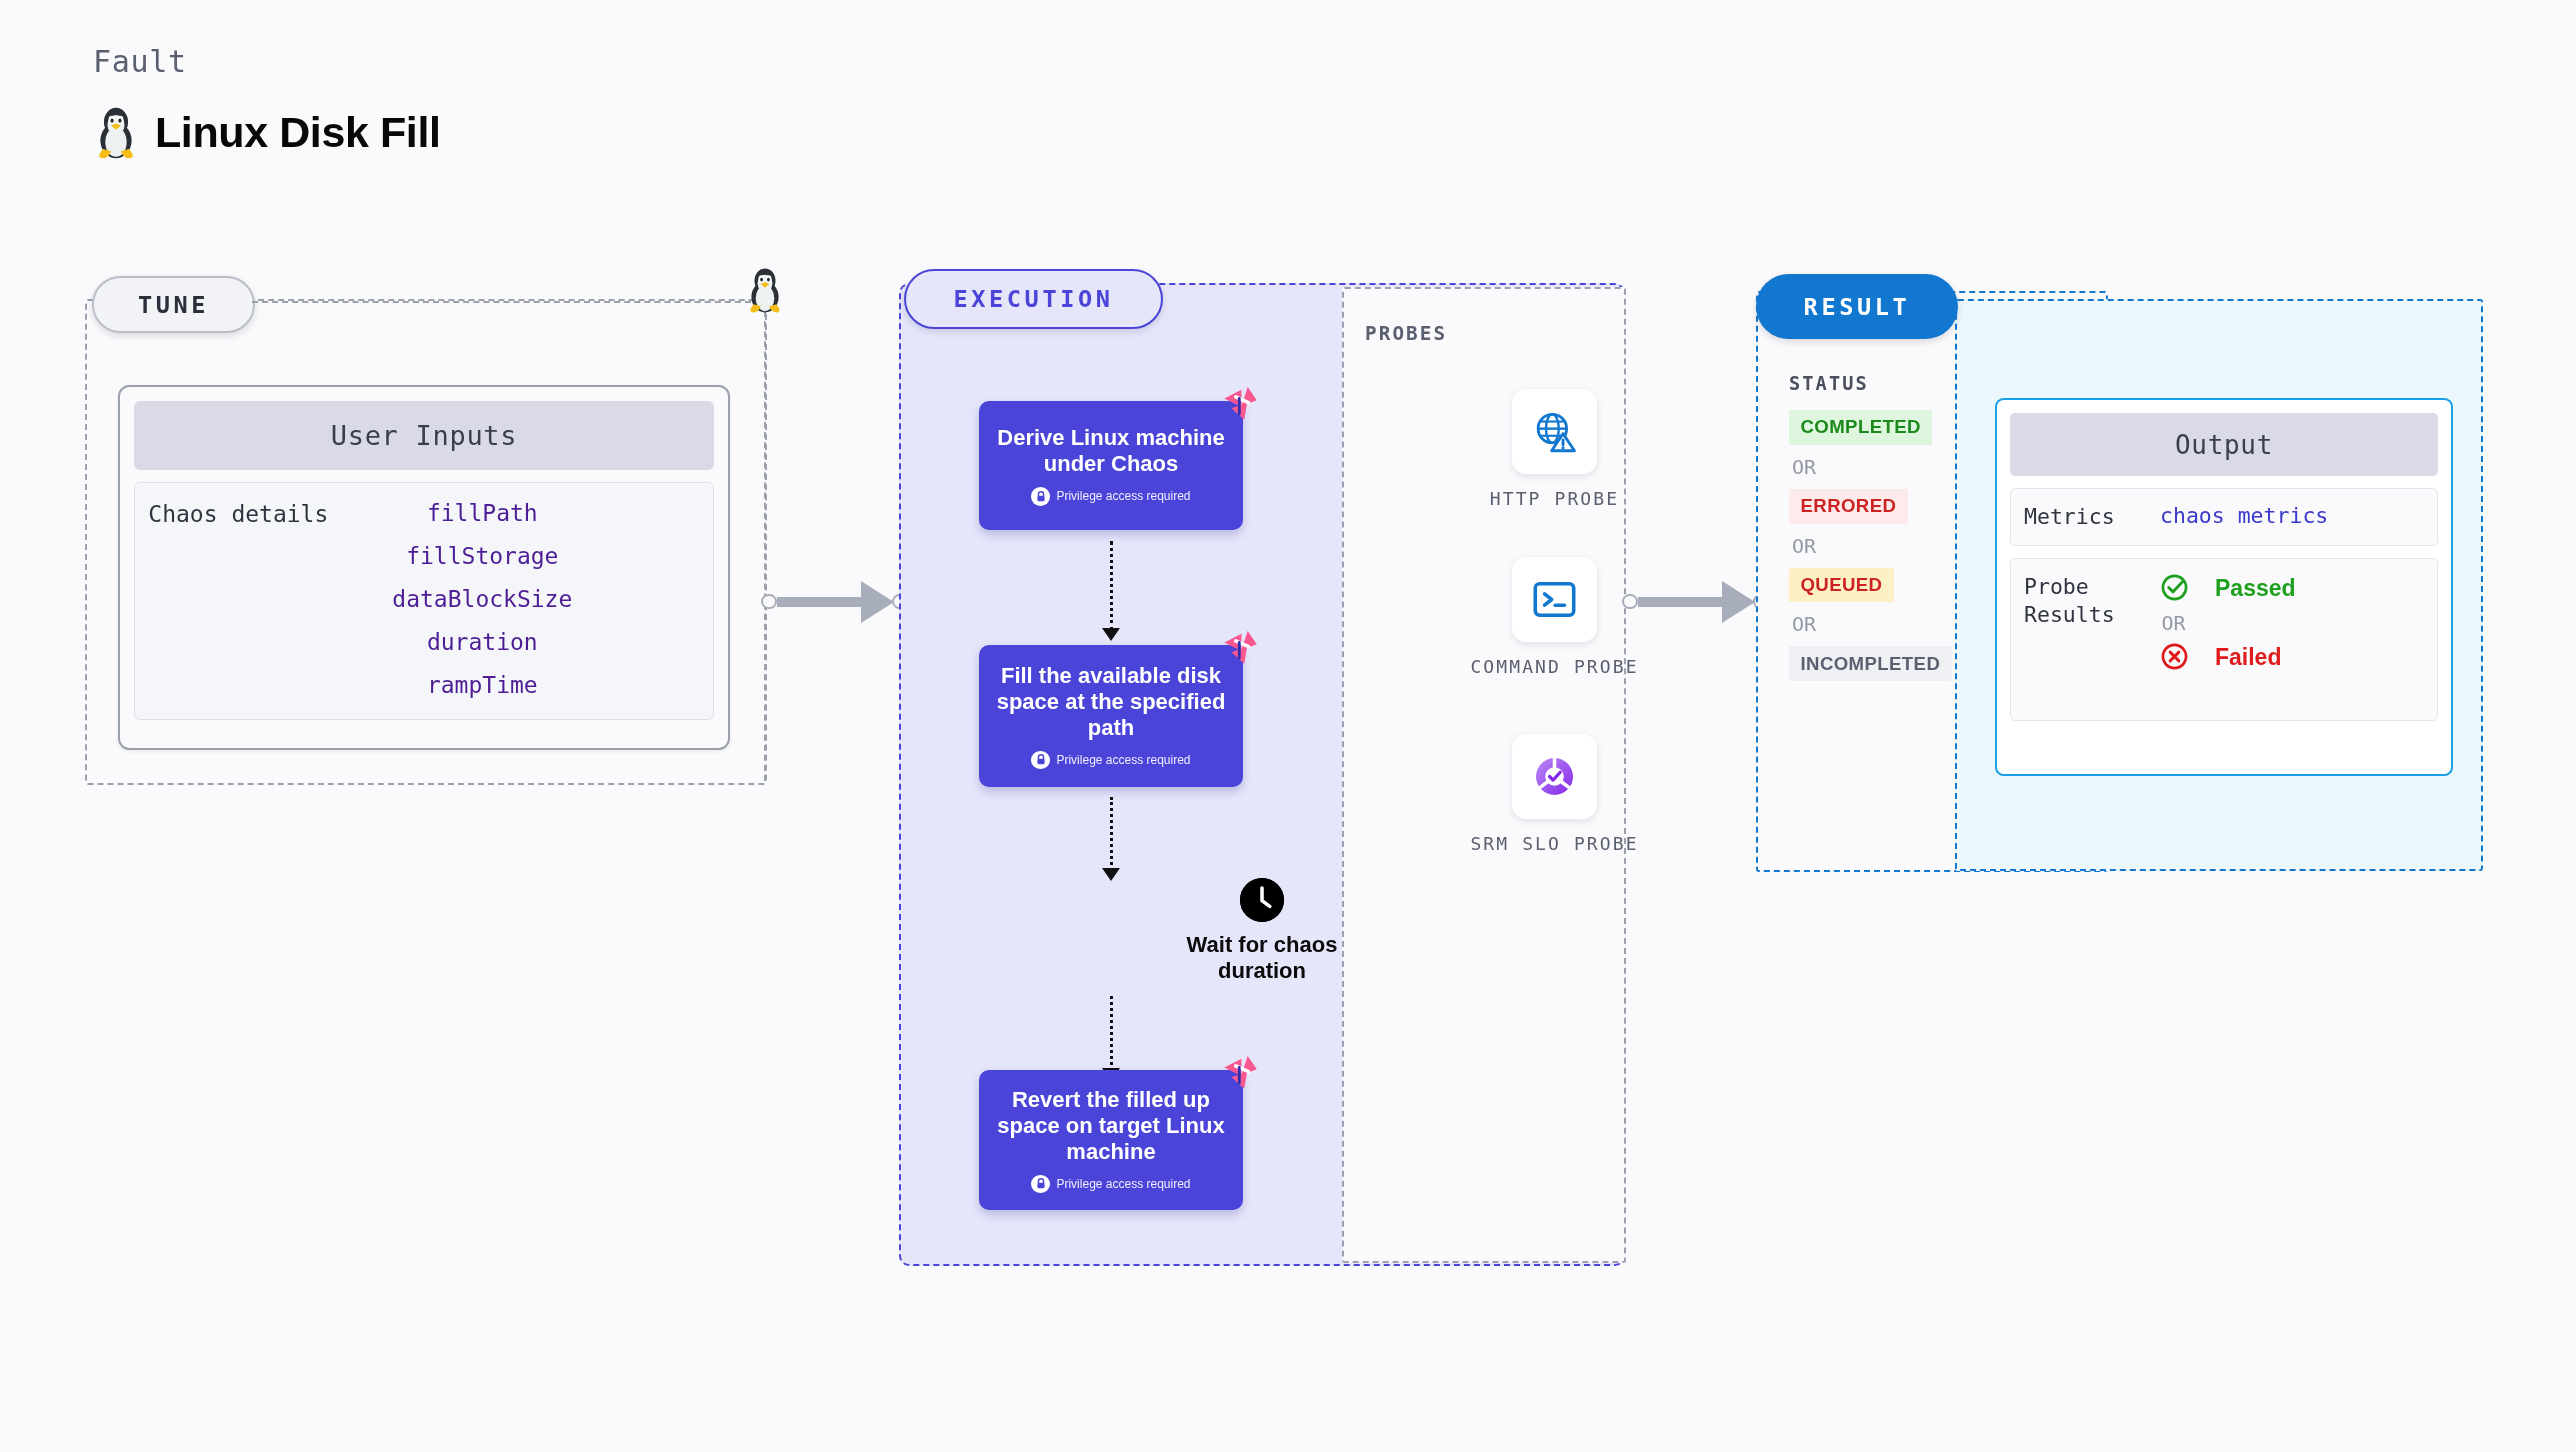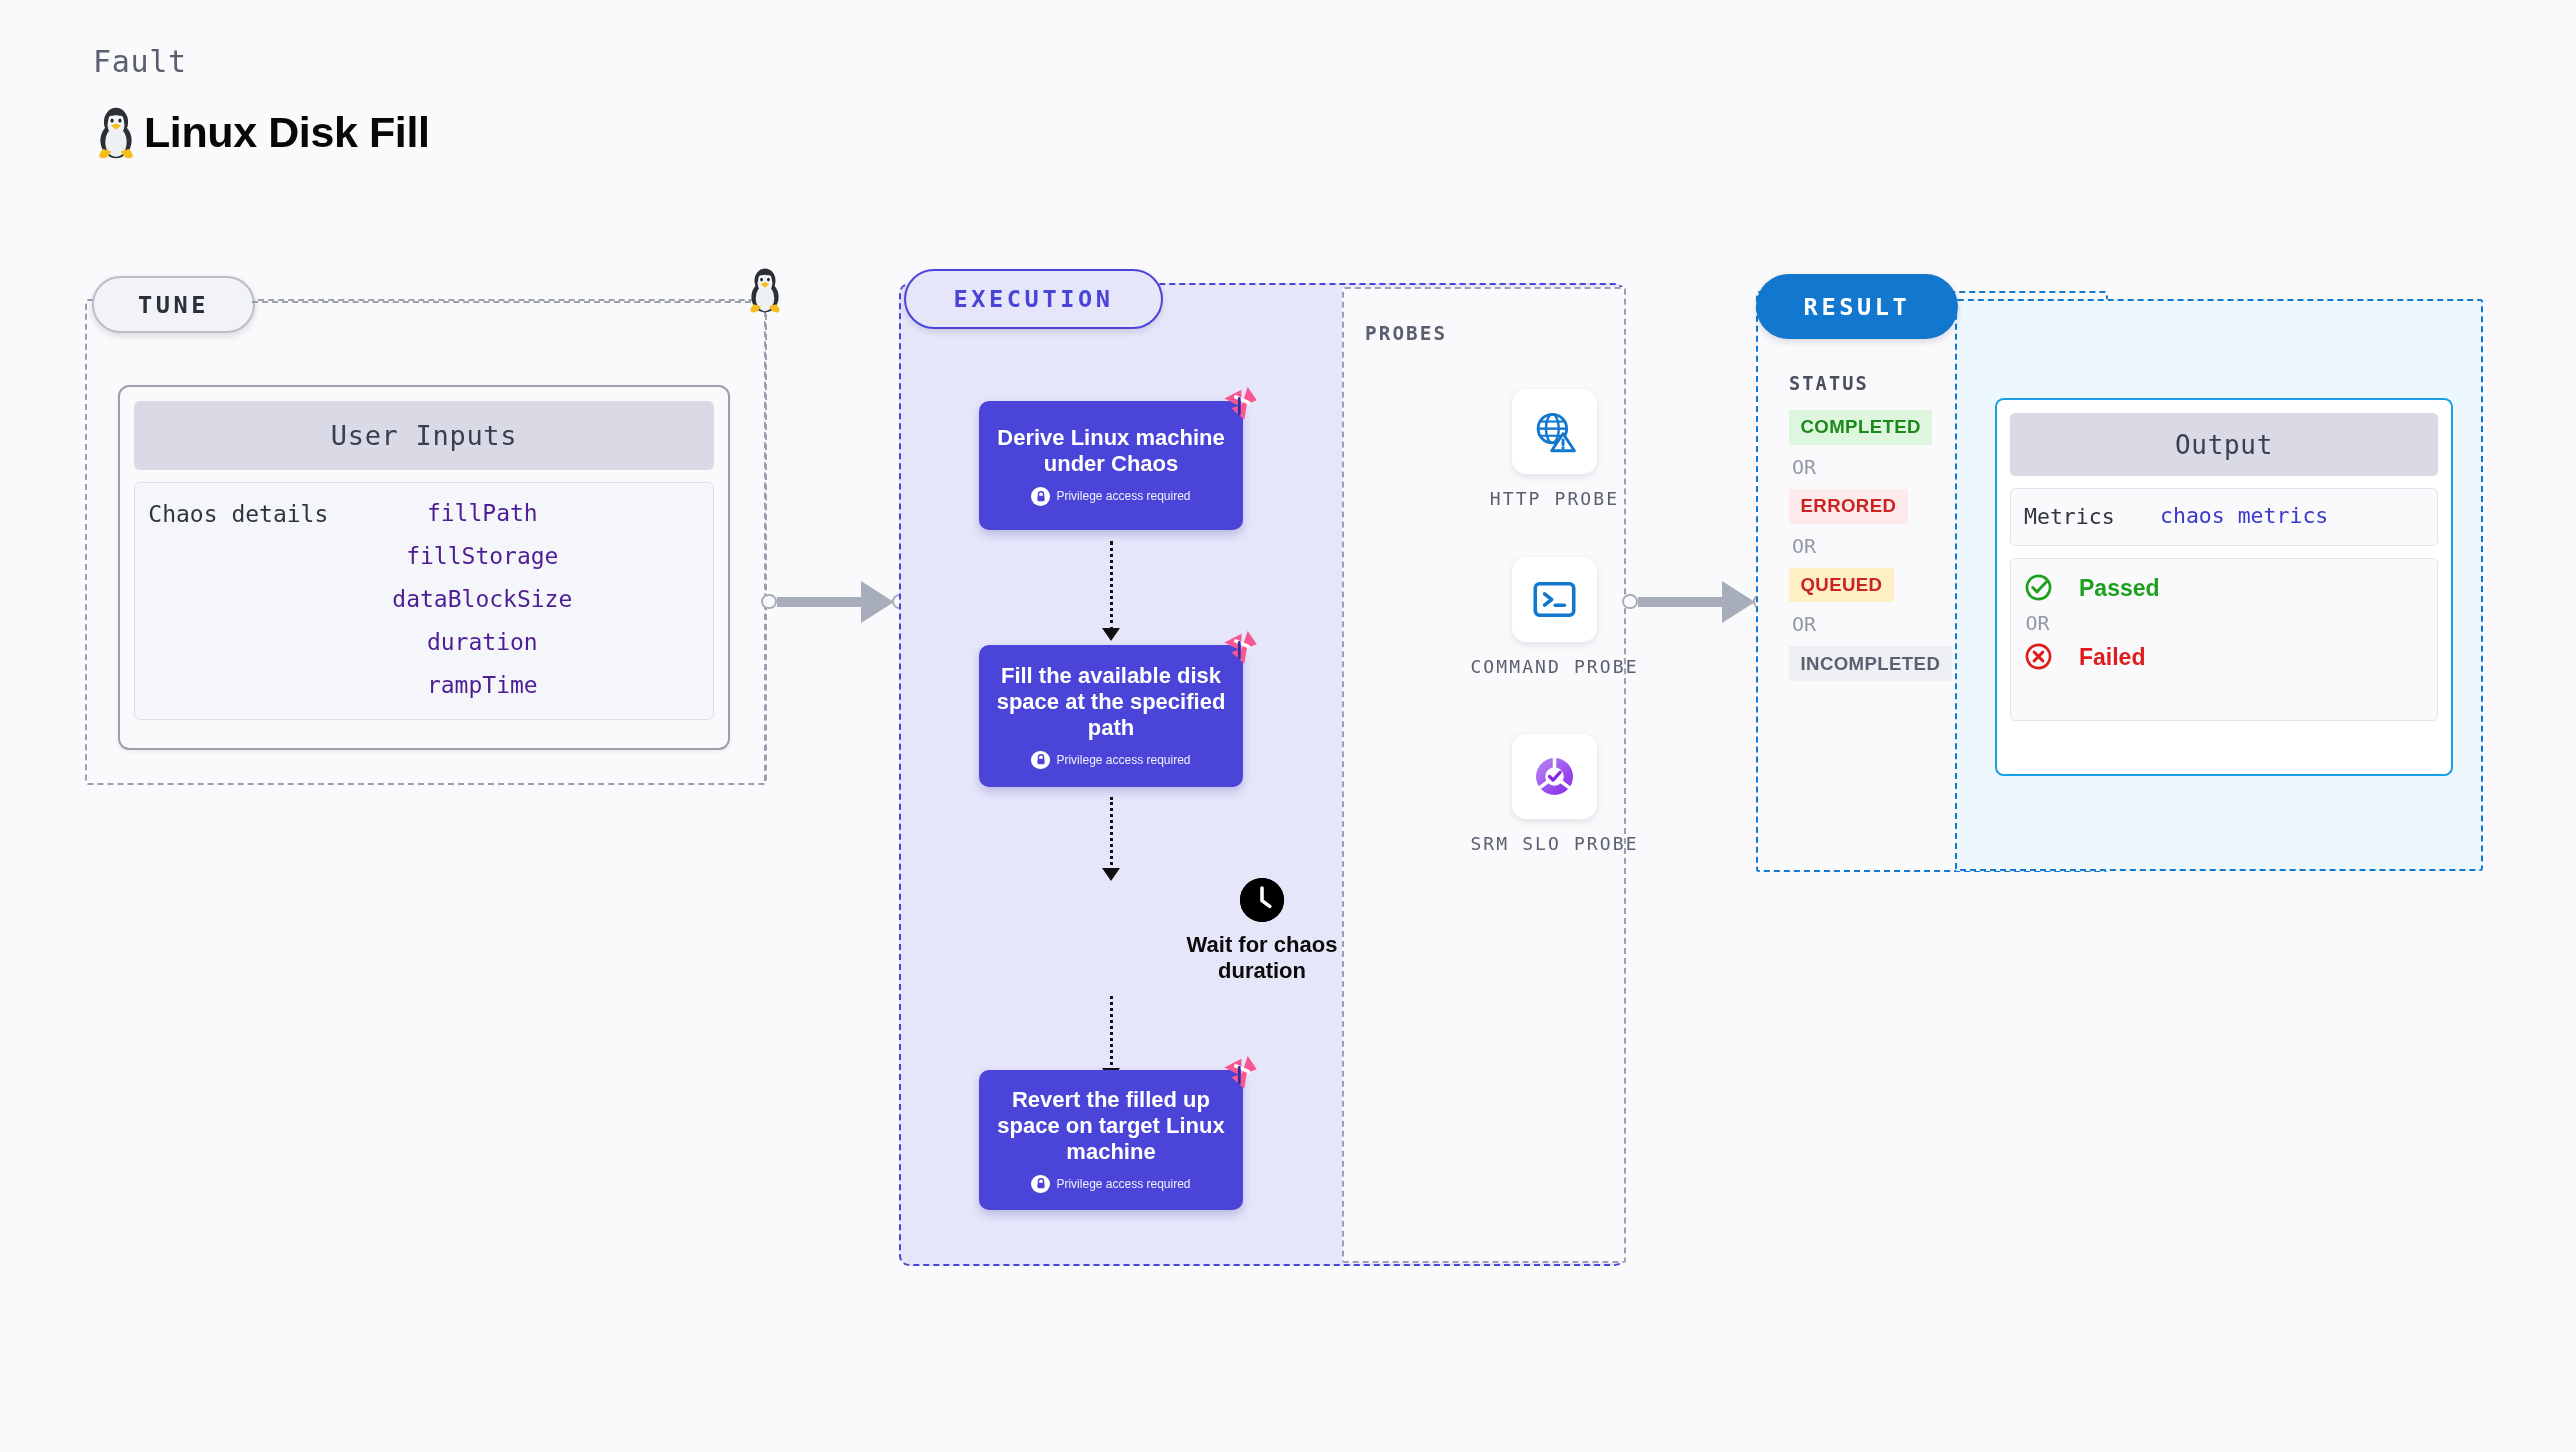--- a/index.html
+++ b/index.html
@@ -16,7 +16,7 @@
     font-family:"DejaVu Sans Mono","Liberation Mono",monospace;
     font-size:30px;color:#5b6070;letter-spacing:0.7px;
   }
-  #title-row{display:flex;align-items:center;gap:5px;margin-top:26px;}
+  #title-row{display:flex;align-items:center;gap:16px;margin-top:26px;}
   #page-title{font-size:43px;font-weight:700;color:#080808;letter-spacing:-0.4px;}
 
   

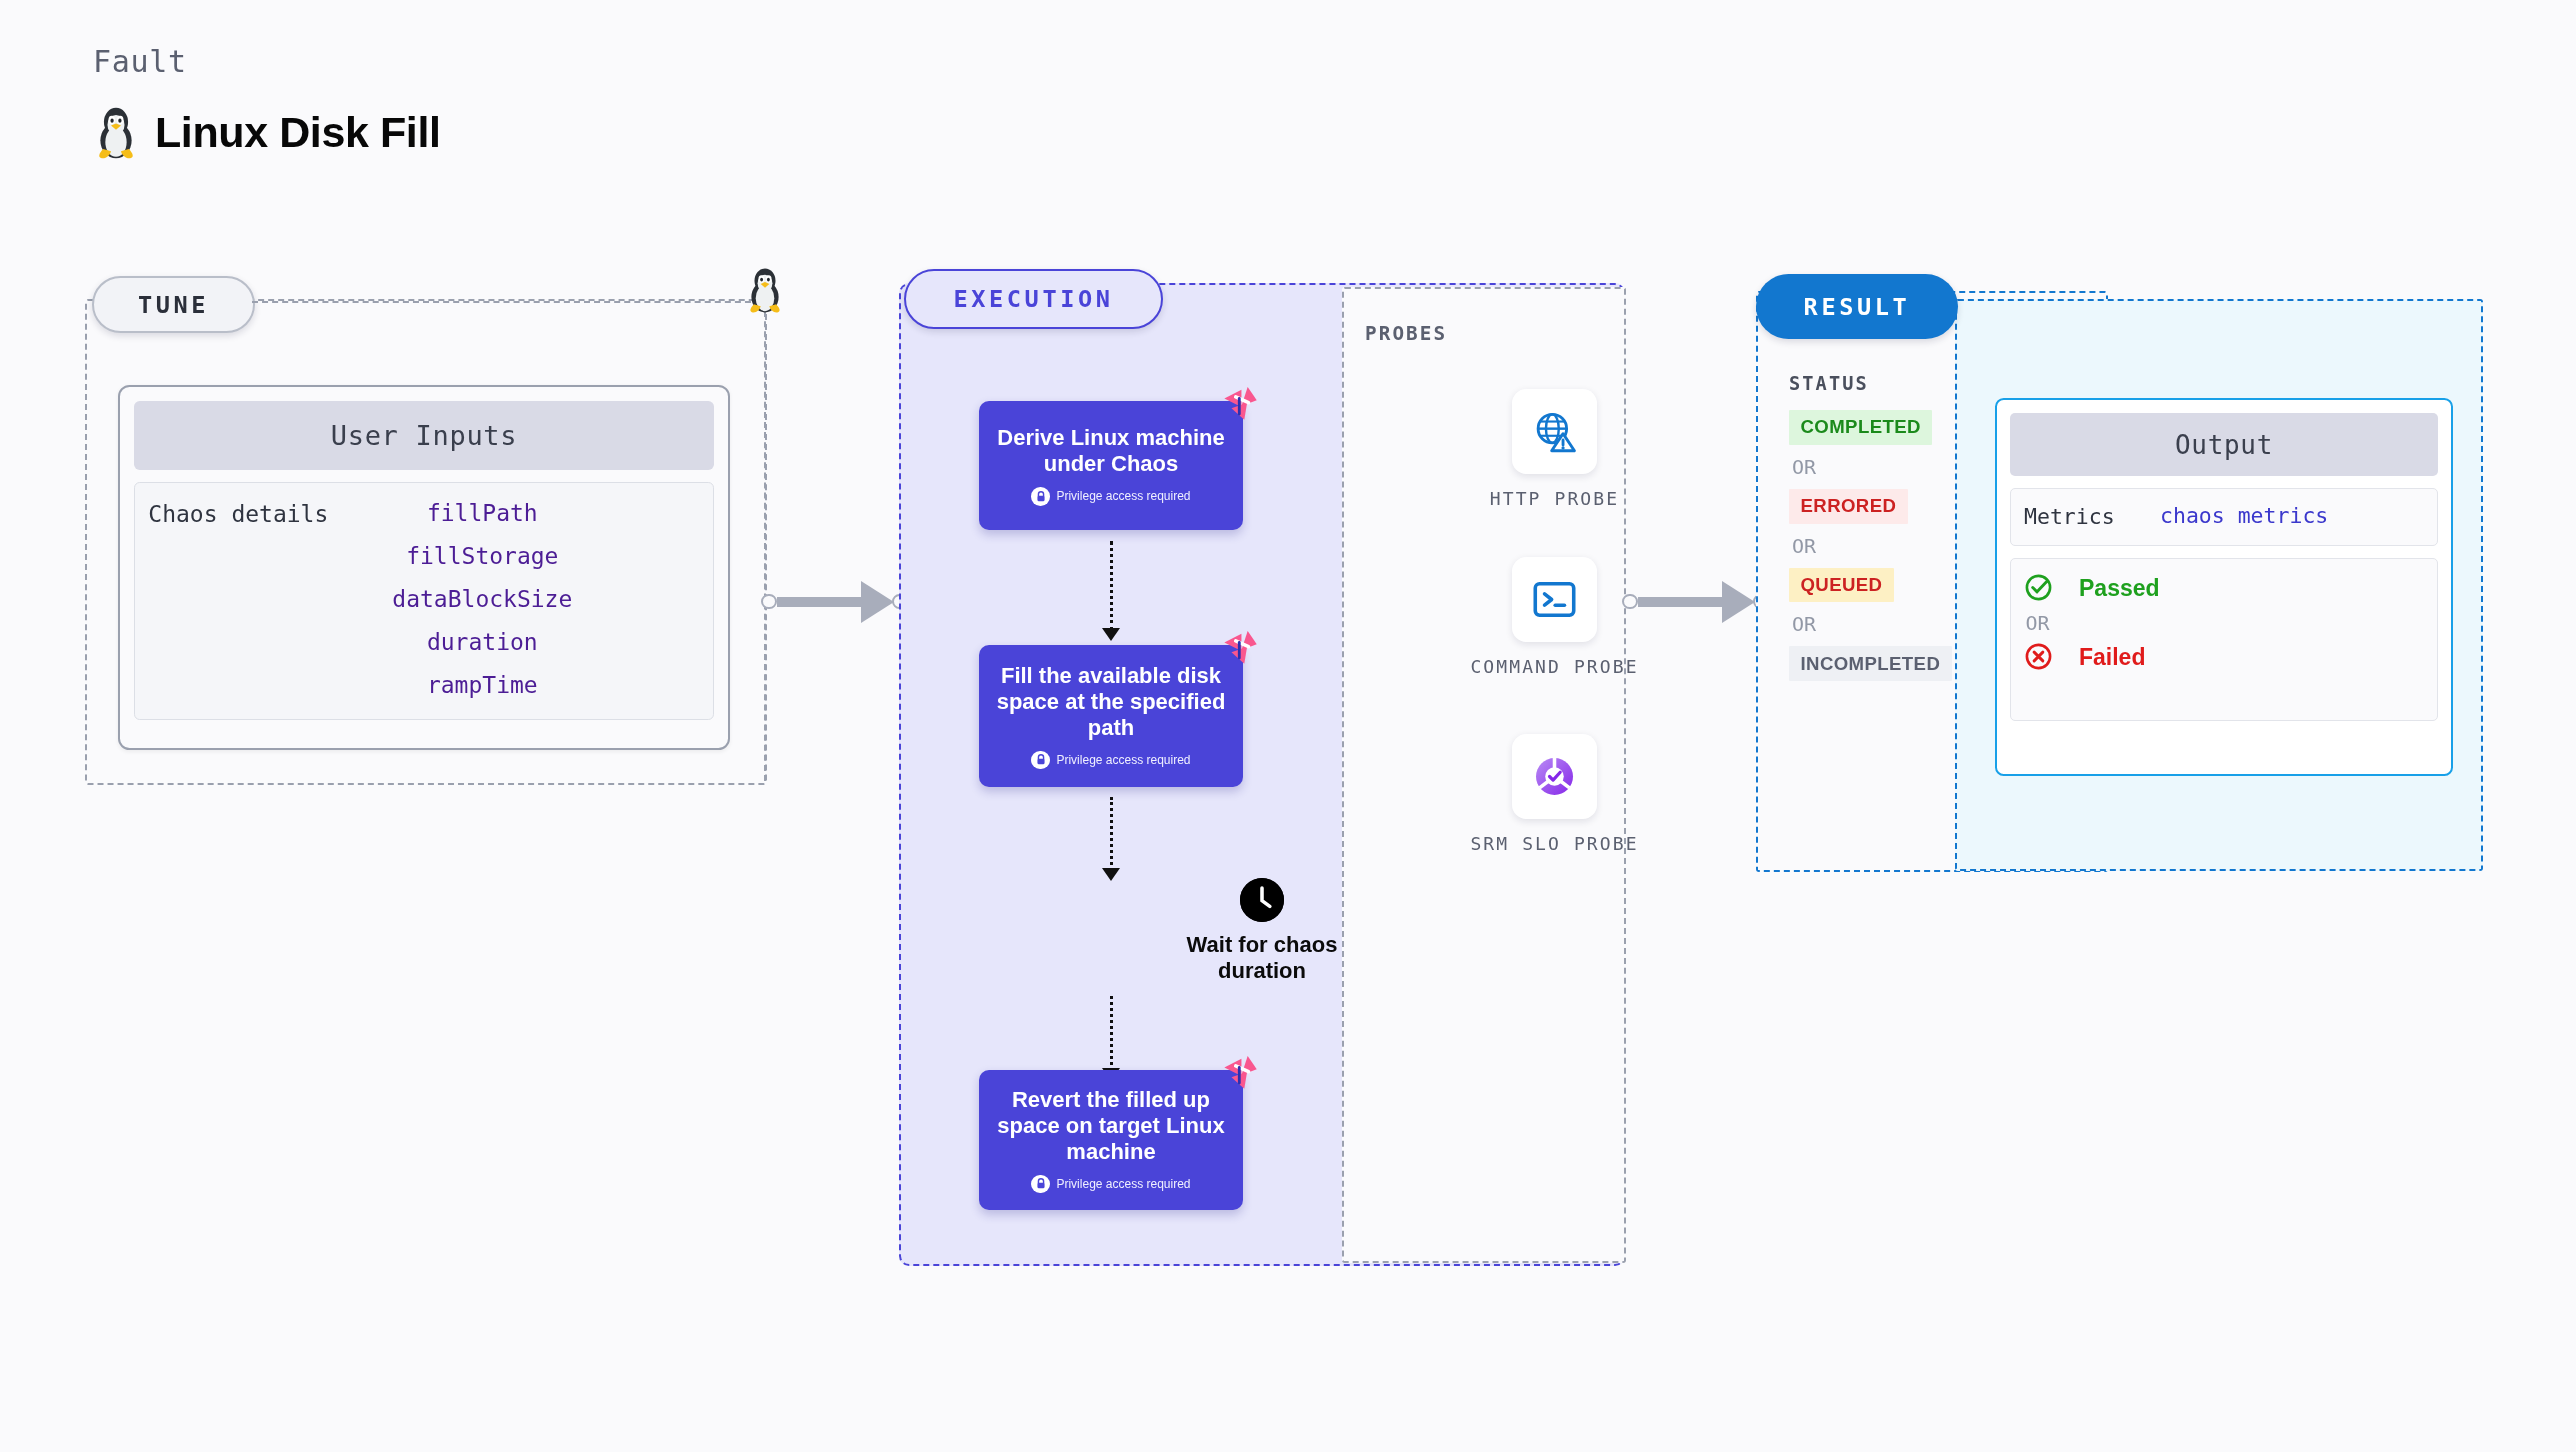--- a/index.html
+++ b/index.html
@@ -455,6 +455,7 @@
   </div>
 
   <div class="out-section" style="height:163px;">
+    <div class="out-key">Probe Results</div>
     <div>
       <div class="result-row">
         <span>

